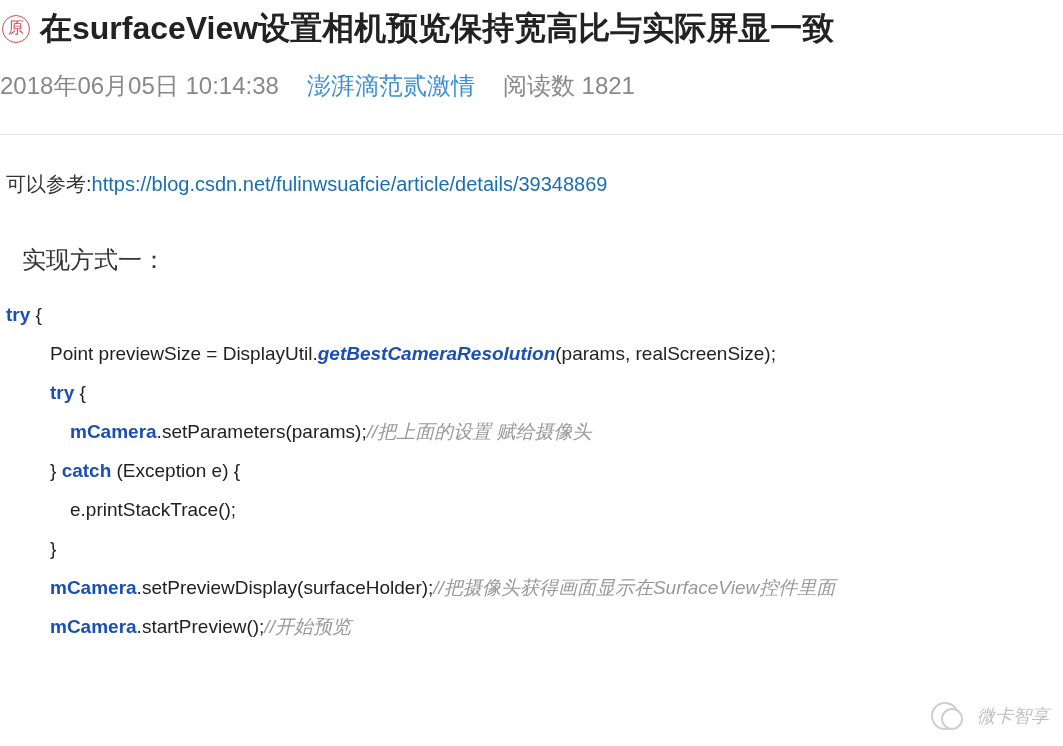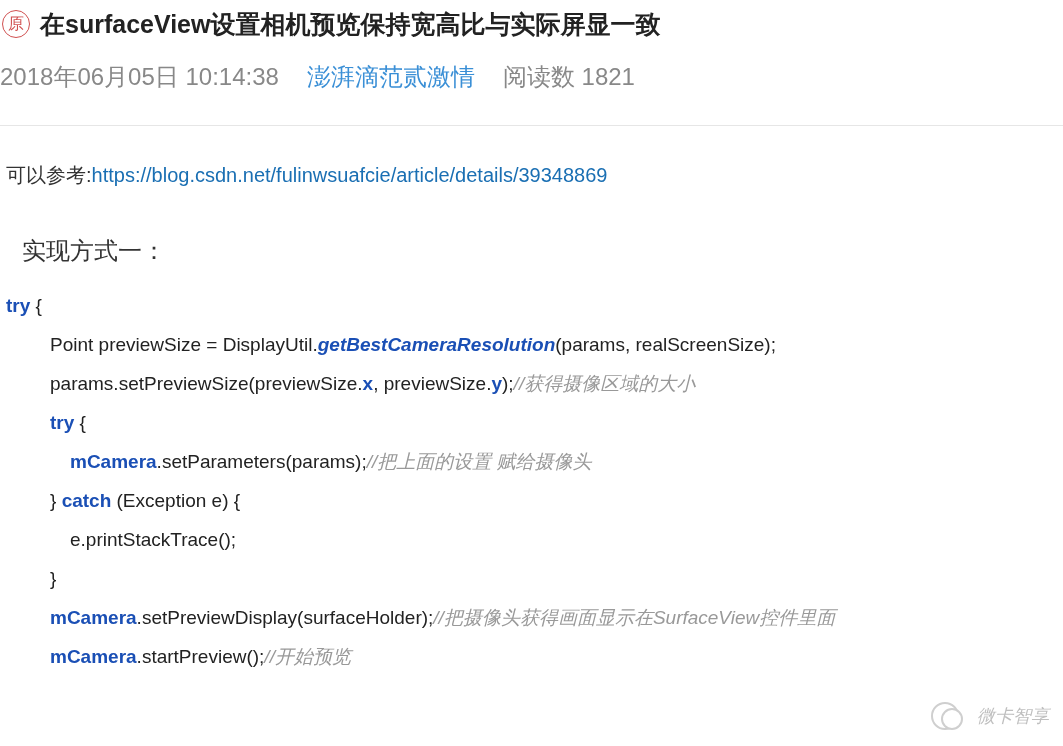--- a/index.html
+++ b/index.html
@@ -34,7 +34,7 @@
     margin-left:2px;
   }
   .title {
-    font-size: 25px;
+    font-size: 32px;
     font-weight: 700;
     color: #222;
     line-height: 1.3;

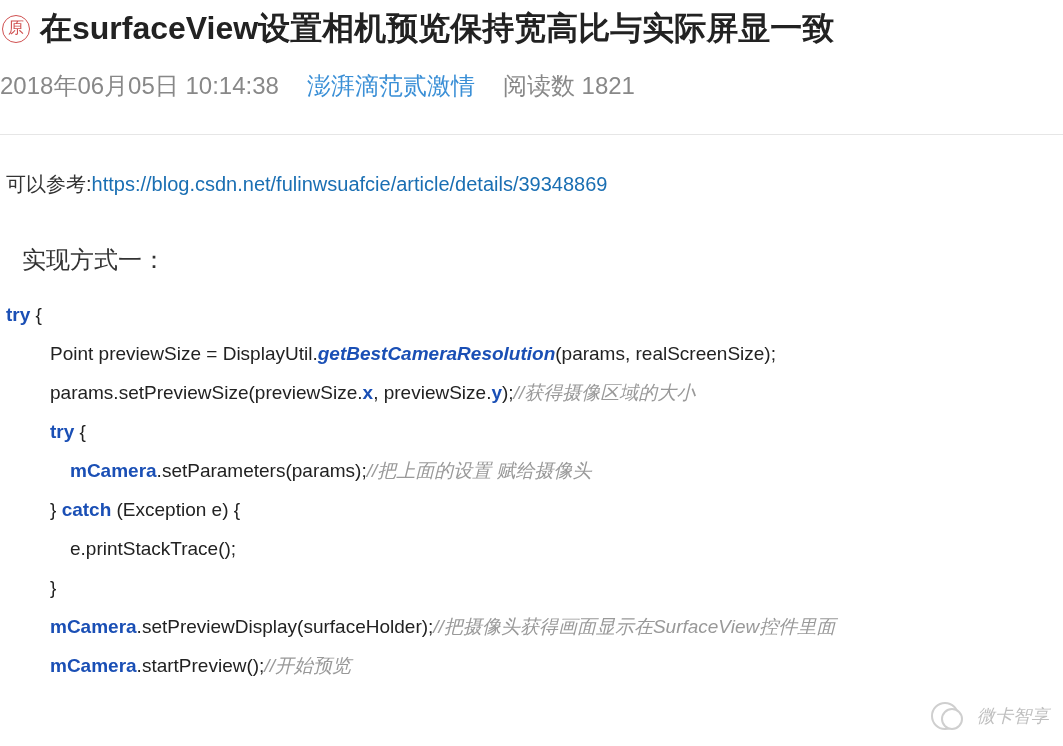--- a/index.html
+++ b/index.html
@@ -145,7 +145,6 @@
 
     <div class="indent1"><span>Point previewSize = DisplayUtil.</span><span class="mth">getBestCameraResolution</span><span>(params, realScreenSize);</span></div>
 
-    <div class="indent1"><span>params.setPreviewSize(previewSize.</span><span class="fld">x</span><span>, previewSize.</span><span class="fld">y</span><span>);</span><span class="cmt">//获得摄像区域的大小</span></div>
 
     <div class="indent1"><span class="kw">try</span><span> {</span></div>
 

